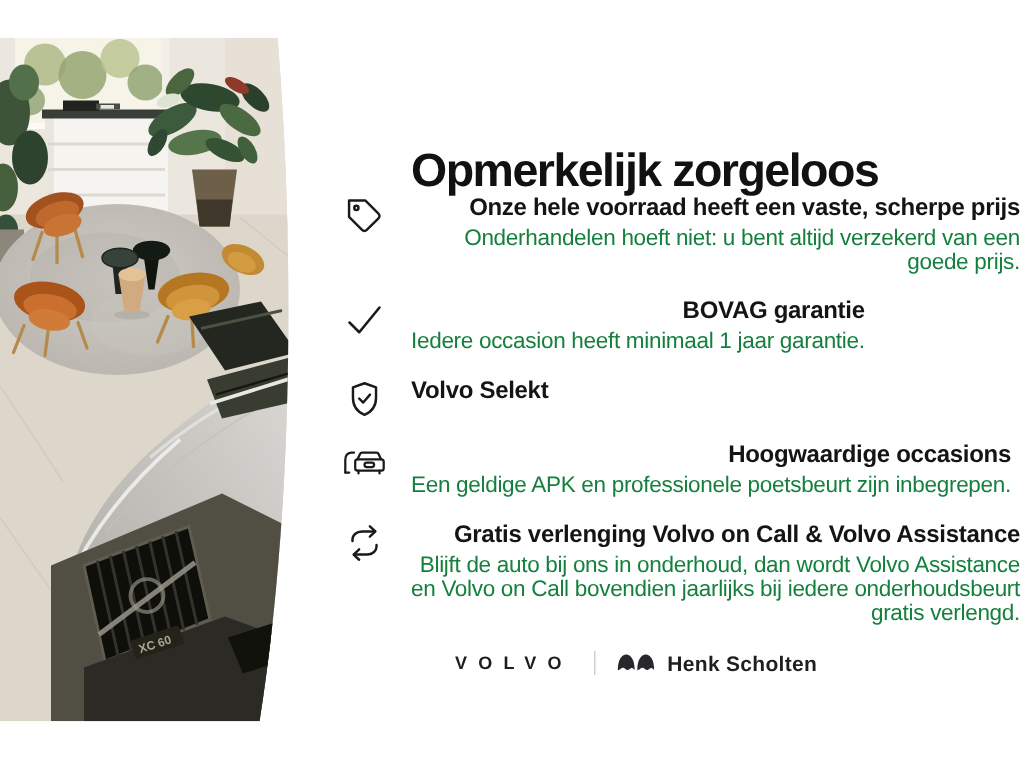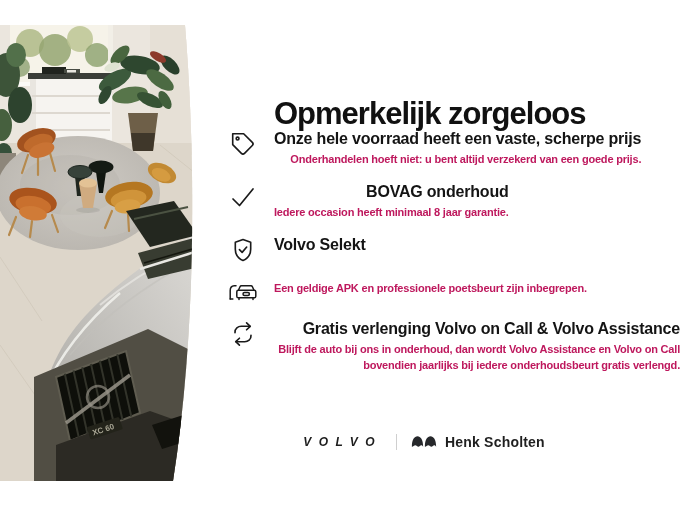--- a/index.html
+++ b/index.html
@@ -31,8 +31,8 @@
     color:#141414;white-space:nowrap;
   }
   .feature-desc{
-    font-size:11px;letter-spacing:-0.2px;line-height:16px;color:#be185d;
-    margin-top:2px;max-width:410px;font-weight:bold;
+    font-size:15px;letter-spacing:-0.2px;line-height:16px;color:#15803d;
+    margin-top:2px;max-width:410px;
   }
   
   .footer{

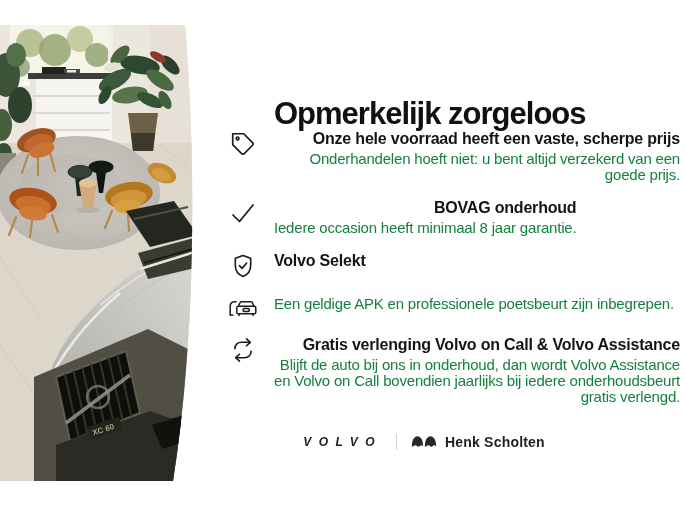--- a/index.html
+++ b/index.html
@@ -244,7 +244,7 @@
         </svg>
       </span>
       <div class="feature-text">
-        <div class="feature-heading">BOVAG onderhoud</div>
+        <div class="feature-heading">BOVAG garantie</div>
         <div class="feature-desc">Iedere occasion heeft minimaal 8 jaar garantie.</div>
       </div>
     </div>

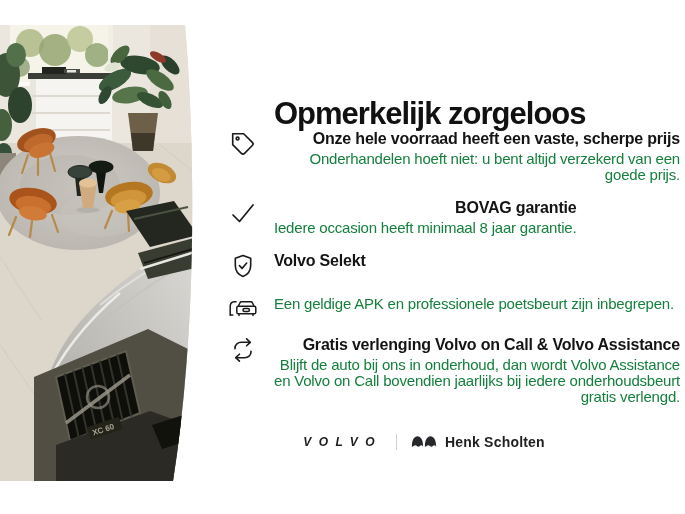--- a/index.html
+++ b/index.html
@@ -245,7 +245,7 @@
       </span>
       <div class="feature-text">
         <div class="feature-heading">BOVAG garantie</div>
-        <div class="feature-desc">Iedere occasion heeft minimaal 8 jaar garantie.</div>
+        <div class="feature-desc">Iedere occasion heeft minimaal 1 jaar garantie.</div>
       </div>
     </div>
 

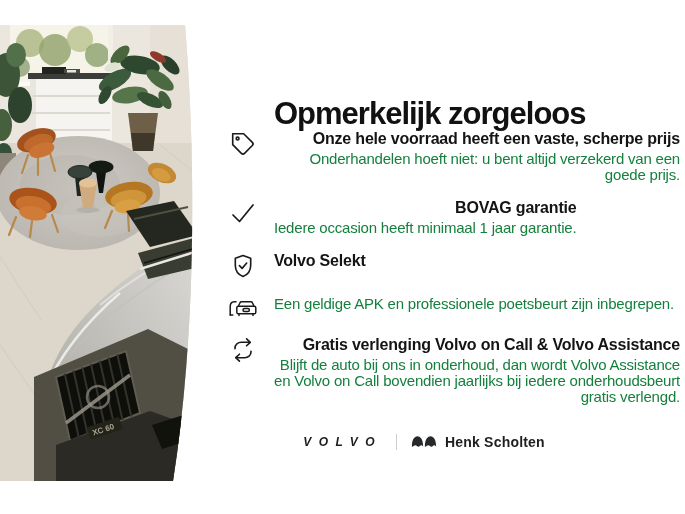--- a/index.html
+++ b/index.html
@@ -274,6 +274,7 @@
         </svg>
       </span>
       <div class="feature-text">
+        <div class="feature-heading">Hoogwaardige occasions</div>
         <div class="feature-desc">Een geldige APK en professionele poetsbeurt zijn inbegrepen.</div>
       </div>
     </div>

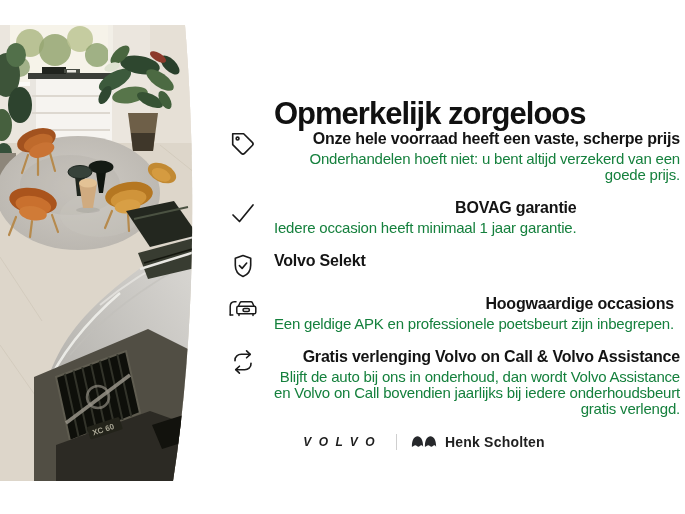--- a/index.html
+++ b/index.html
@@ -42,7 +42,6 @@
   .volvo-wordmark{
     font-size:12px;font-weight:700;letter-spacing:7.5px;color:#1d1d1d;white-space:nowrap;
     padding-left:4px;
-    font-style:italic;
   }
   .footer-divider{width:1px;height:16px;background:#cfcfcf;}
   .dealer{display:flex;align-items:flex-start;gap:8px;}

